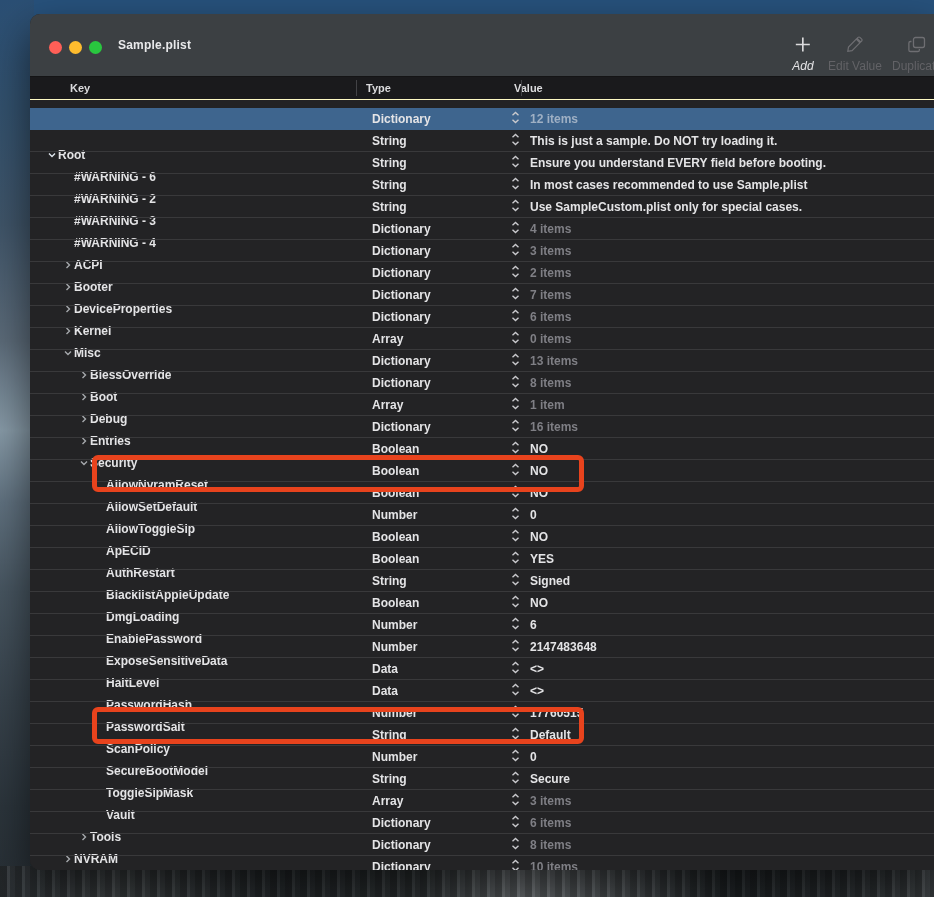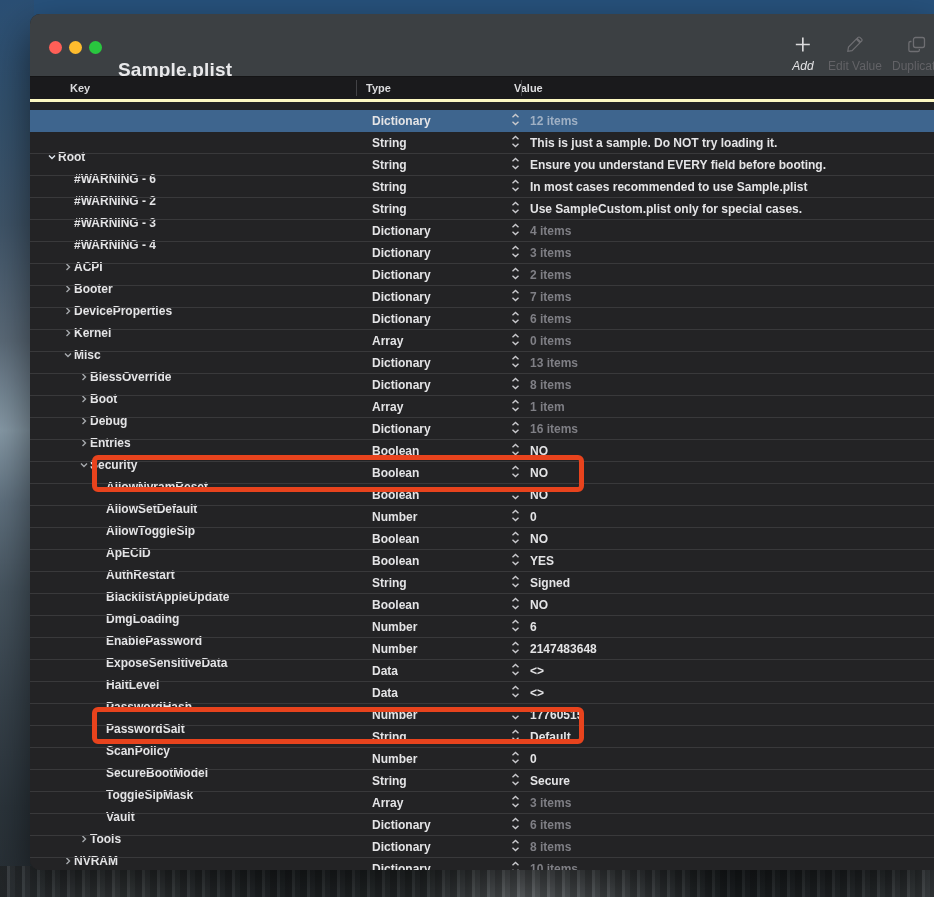--- a/index.html
+++ b/index.html
@@ -37,7 +37,7 @@
   .light.green{background:#29c73f;}
   .win-title{
     position:absolute;left:88px;top:0;height:62px;display:flex;align-items:center;
-    color:#e9e9eb;font-size:19px;font-weight:bold;letter-spacing:.2px;margin-top:25px;
+    color:#e9e9eb;font-size:12px;font-weight:bold;letter-spacing:.2px;
   }
   .tb-btn{
     position:absolute;top:22px;transform:translateX(-50%);

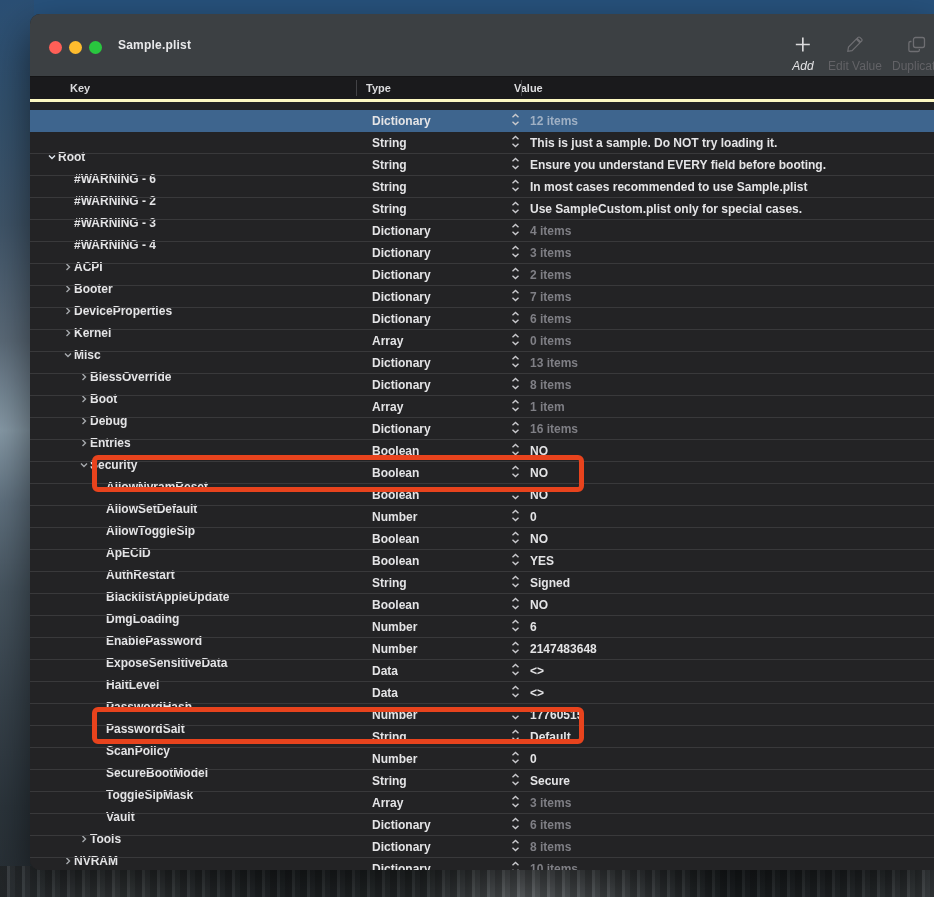--- a/index.html
+++ b/index.html
@@ -49,7 +49,7 @@
   .tb-btn.disabled .lbl{color:#626266;}
   
   .thead{
-    position:relative;height:22px;background:#1a1a1c;border-bottom:3px solid #fef9c3;text-decoration:underline;
+    position:relative;height:22px;background:#1a1a1c;border-bottom:1px solid #fef9c3;text-decoration:underline;
   }
   .th{
     position:absolute;top:0;height:22px;display:flex;align-items:center;

